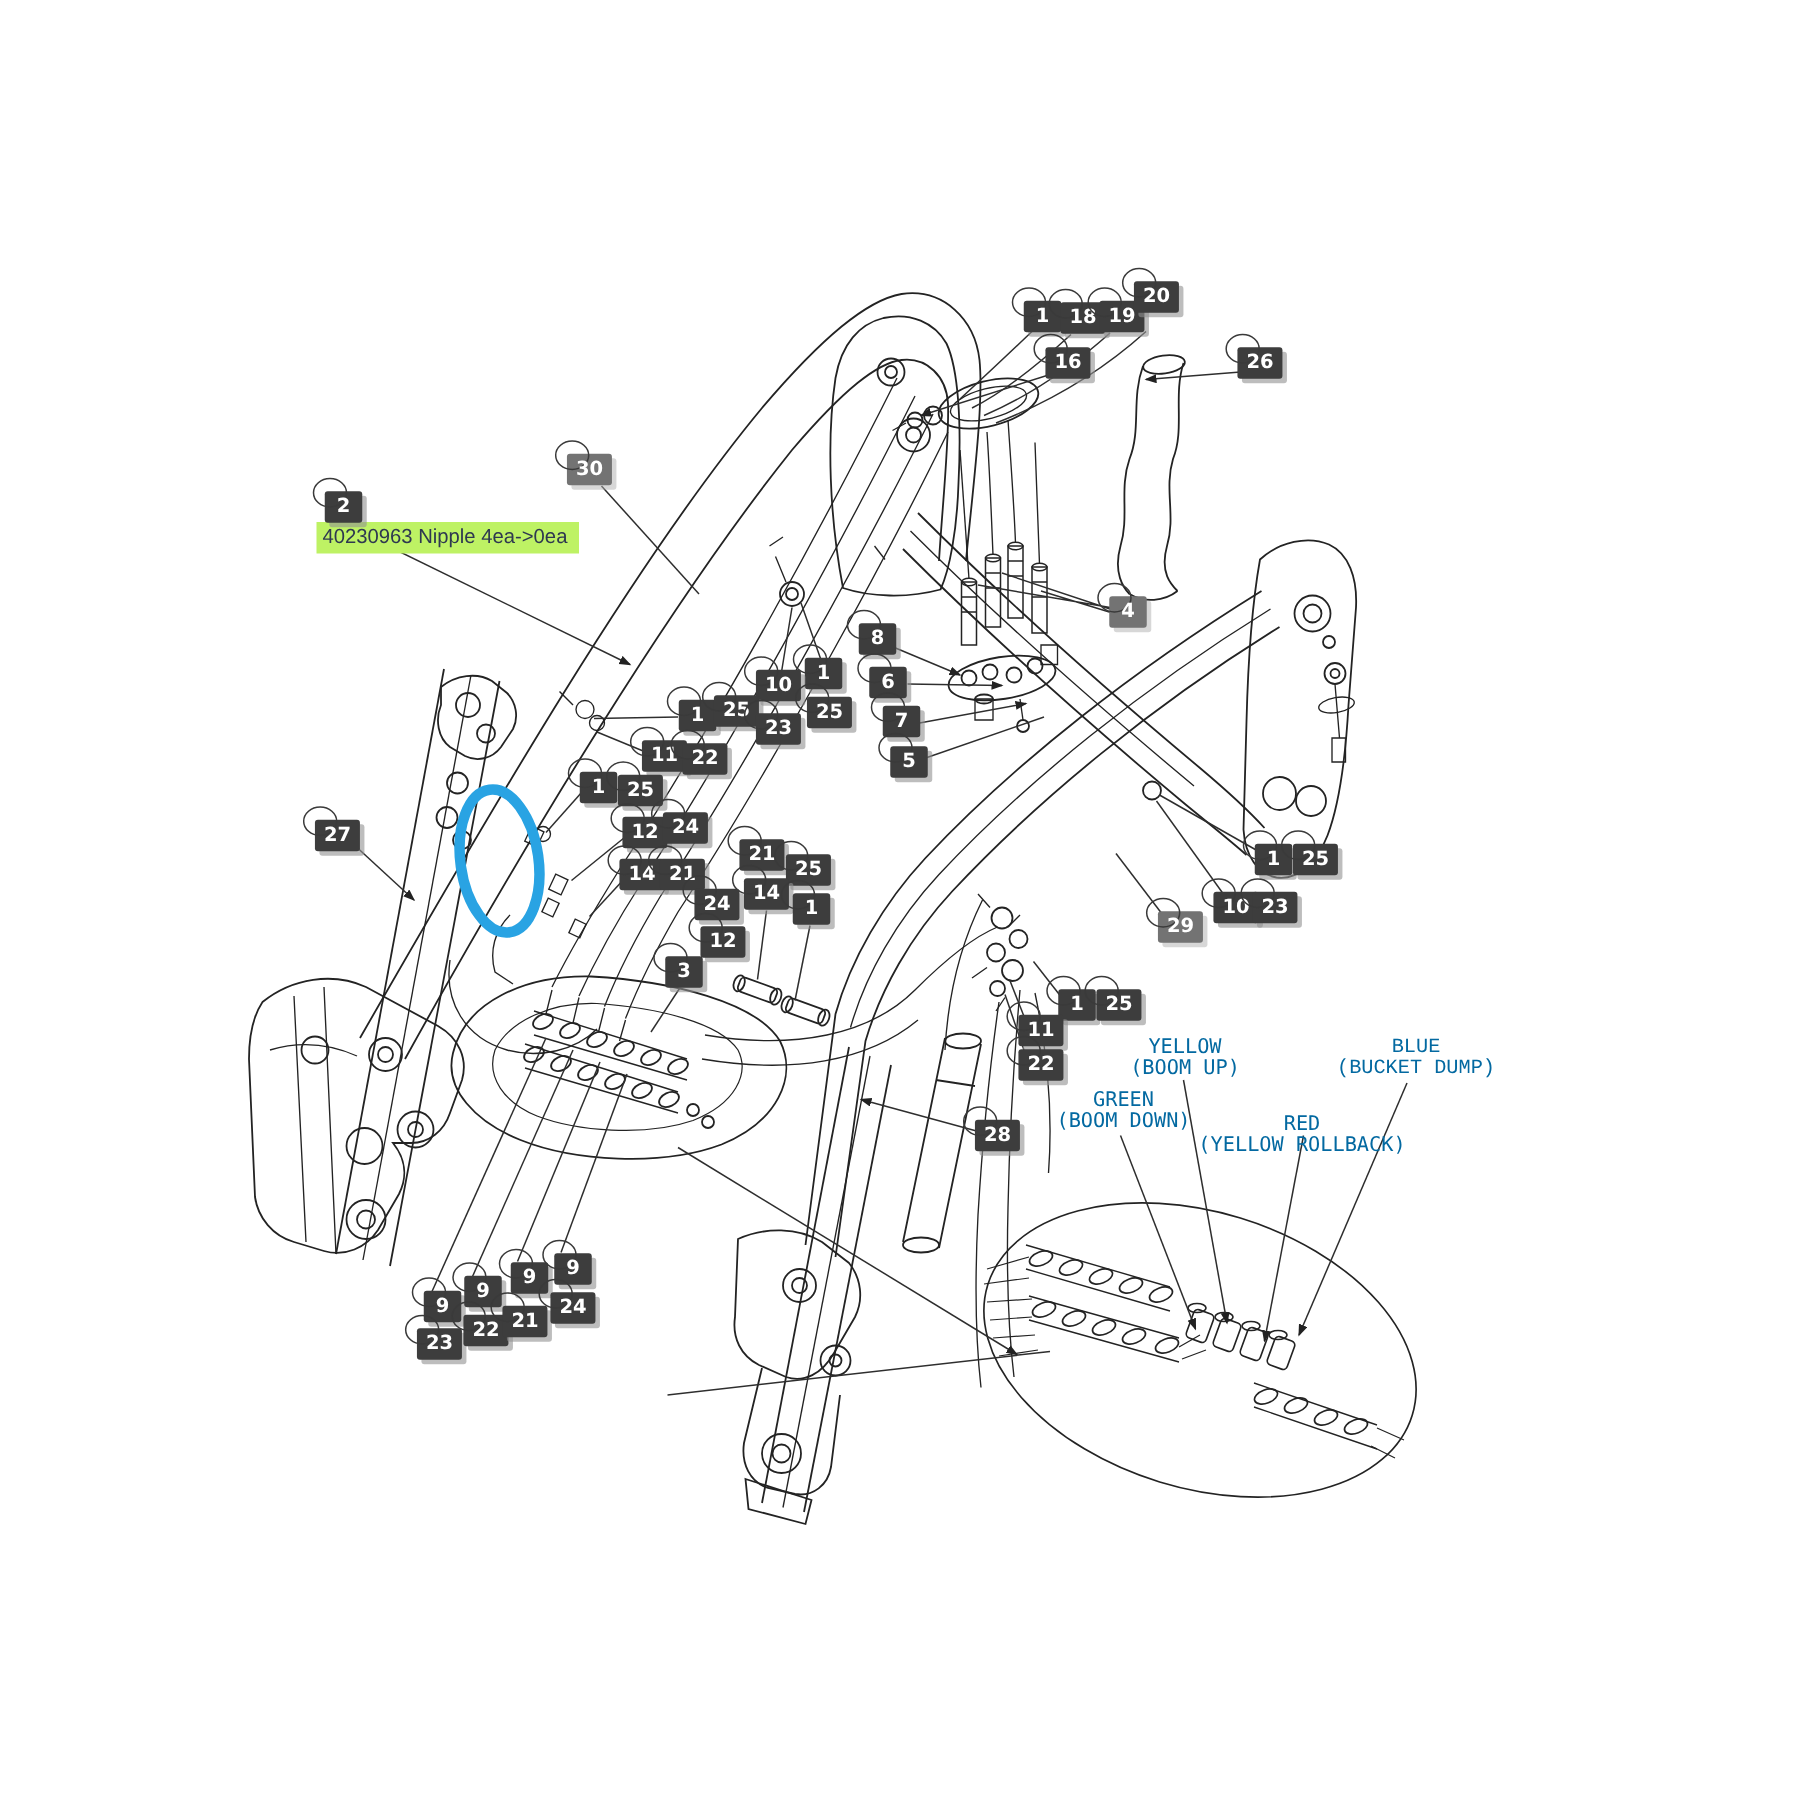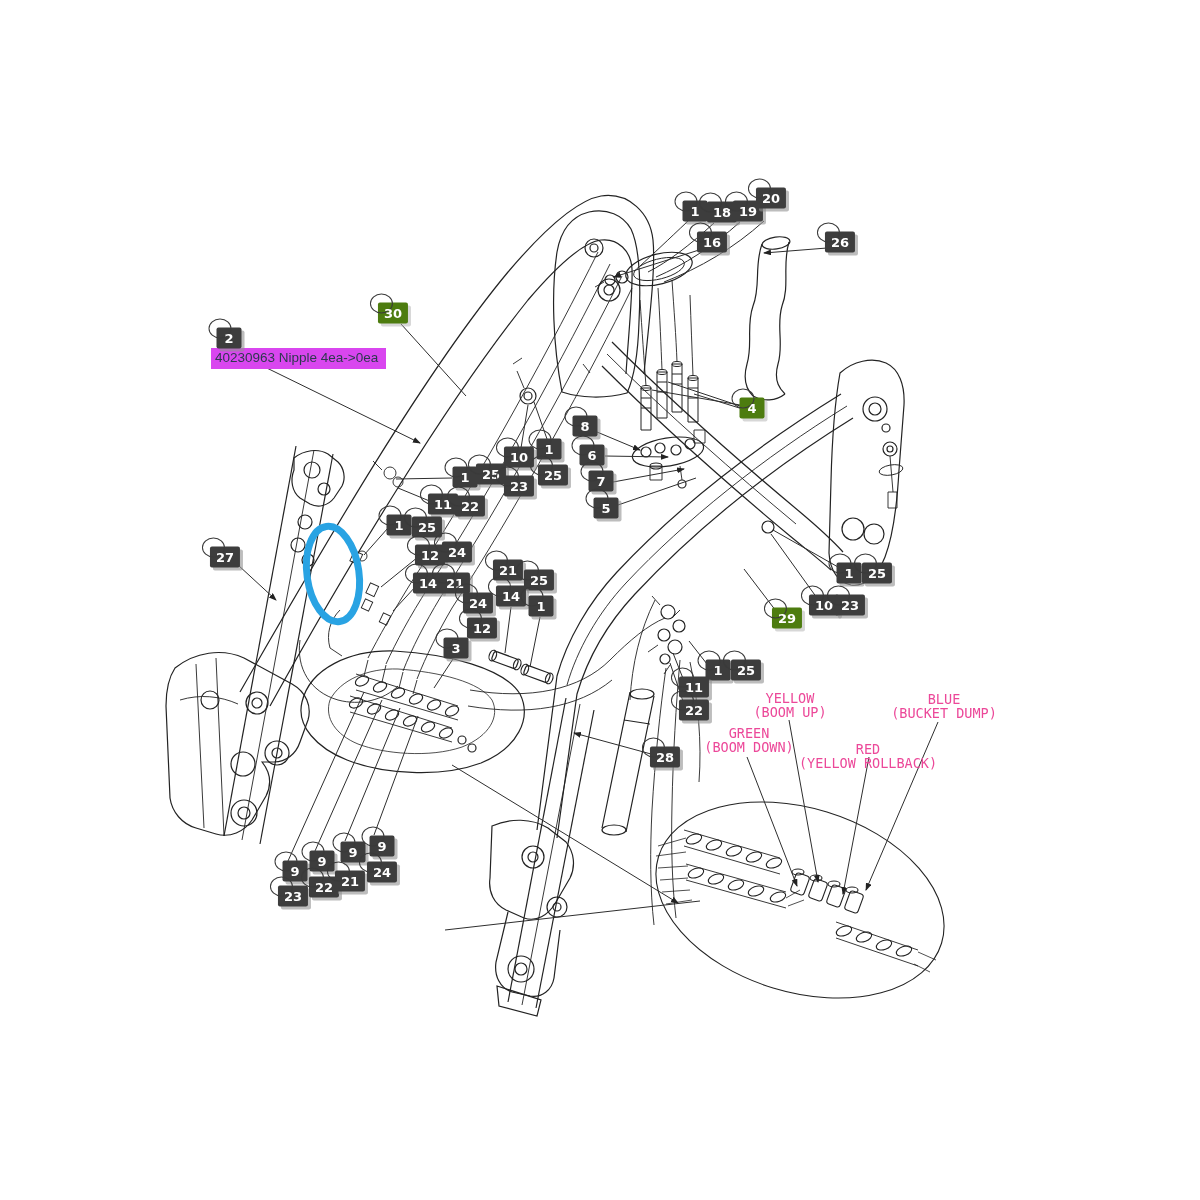--- a/index.html
+++ b/index.html
@@ -12,7 +12,7 @@
          box-shadow:3px 3px 0 rgba(145,145,145,.6);z-index:4;cursor:pointer;}
   .badge .ring{position:absolute;width:21px;height:18px;border:1.5px solid #3a3a3a;
          border-radius:50%;left:-8px;top:-9px;z-index:-1;background:transparent;}
-  .badge.hl{background:#4d7c0f;box-shadow:3px 3px 0 rgba(175,175,175,.5);}
+  .badge.hl{background:#737373;box-shadow:3px 3px 0 rgba(175,175,175,.5);}
   .fnlabel{position:absolute;transform:translateX(-50%);text-align:center;
          font-family:"DejaVu Sans Mono",monospace;font-size:13.5px;line-height:14px;
          color:#ec4899;white-space:nowrap;z-index:3;}

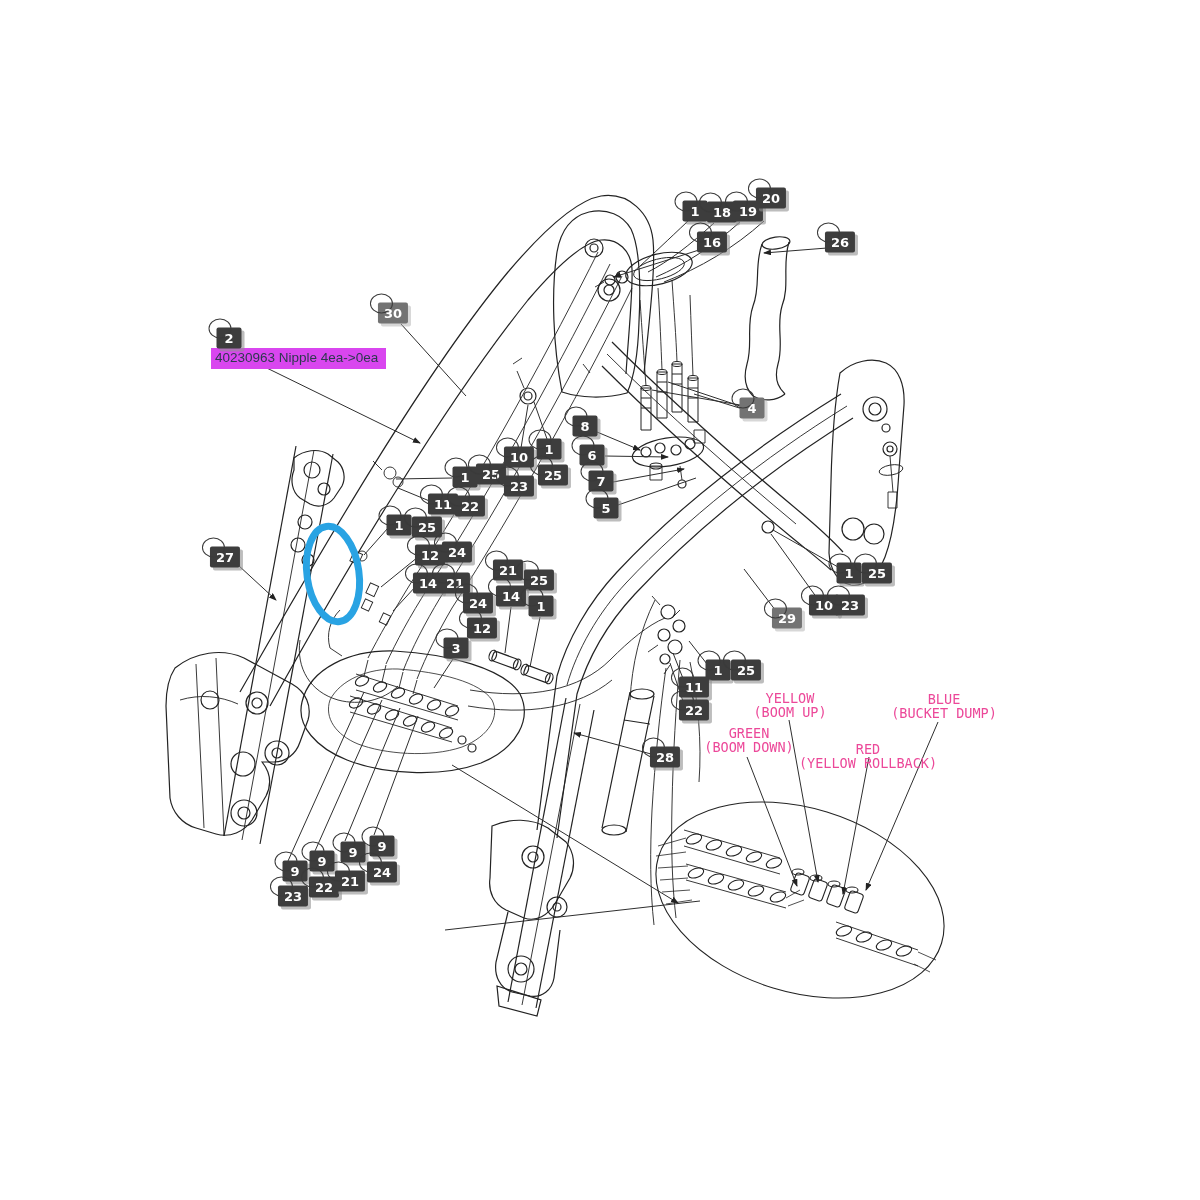--- a/index.html
+++ b/index.html
@@ -16,7 +16,7 @@
   .fnlabel{position:absolute;transform:translateX(-50%);text-align:center;
          font-family:"DejaVu Sans Mono",monospace;font-size:13.5px;line-height:14px;
          color:#ec4899;white-space:nowrap;z-index:3;}
-  .tooltip{position:absolute;background:#d946ef;color:#2e3850;font-size:13.5px;line-height:16px;
+  .tooltip{position:absolute;background:#bef264;color:#2e3850;font-size:13.5px;line-height:16px;
          padding:2px 8px 3px 4px;white-space:nowrap;z-index:3;}
 </style>
 </head>

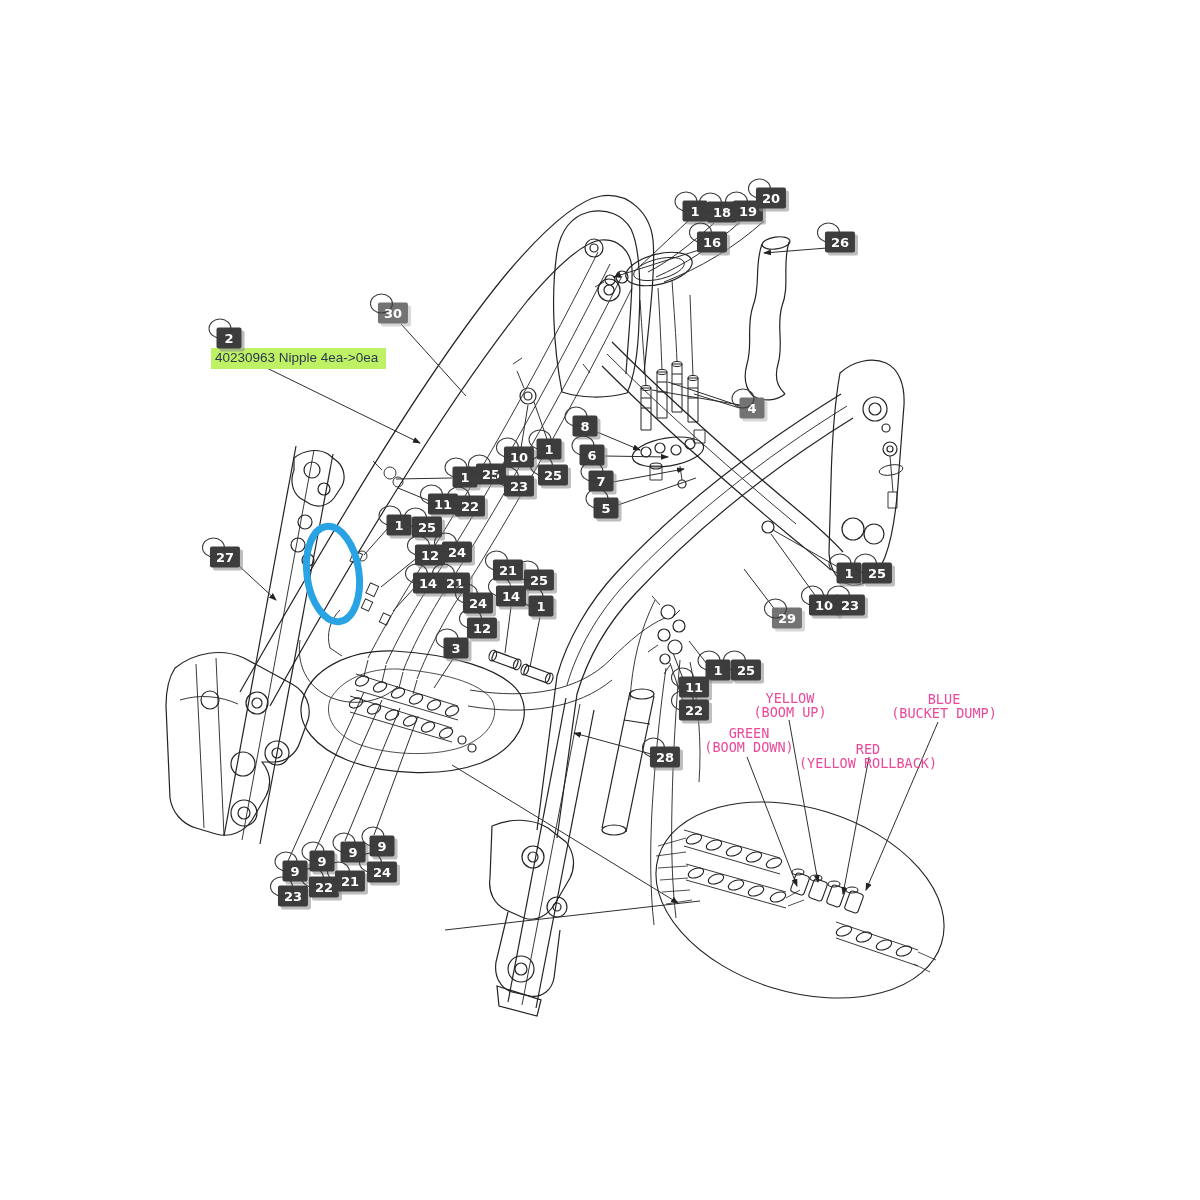--- a/index.html
+++ b/index.html
@@ -15,7 +15,7 @@
   .badge.hl{background:#737373;box-shadow:3px 3px 0 rgba(175,175,175,.5);}
   .fnlabel{position:absolute;transform:translateX(-50%);text-align:center;
          font-family:"DejaVu Sans Mono",monospace;font-size:13.5px;line-height:14px;
-         color:#ec4899;white-space:nowrap;z-index:3;}
+         color:#0369a1;white-space:nowrap;z-index:3;}
   .tooltip{position:absolute;background:#bef264;color:#2e3850;font-size:13.5px;line-height:16px;
          padding:2px 8px 3px 4px;white-space:nowrap;z-index:3;}
 </style>

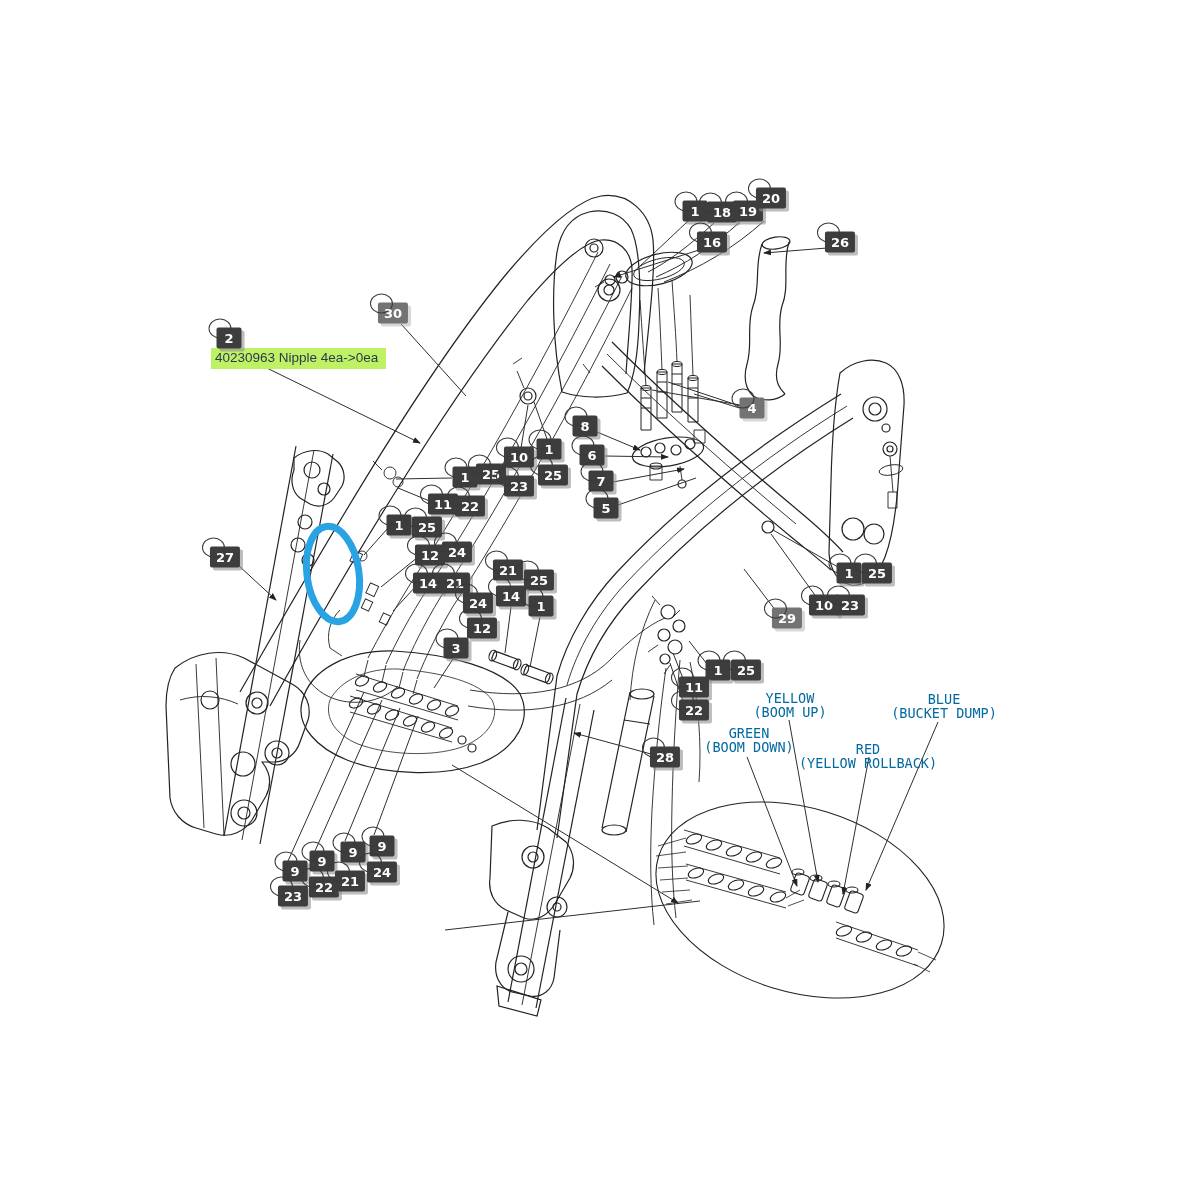--- a/index.html
+++ b/index.html
@@ -351,7 +351,7 @@
         <div>YELLOW</div>
         <div>(BOOM UP)</div>
       </div>
-      <div class="fnlabel" style="left: 944px; top: 692px;">
+      <div class="fnlabel" style="left: 944px; top: 692px; font-family: Liberation Mono, monospace;">
         <div>BLUE</div>
         <div>(BUCKET DUMP)</div>
       </div>

